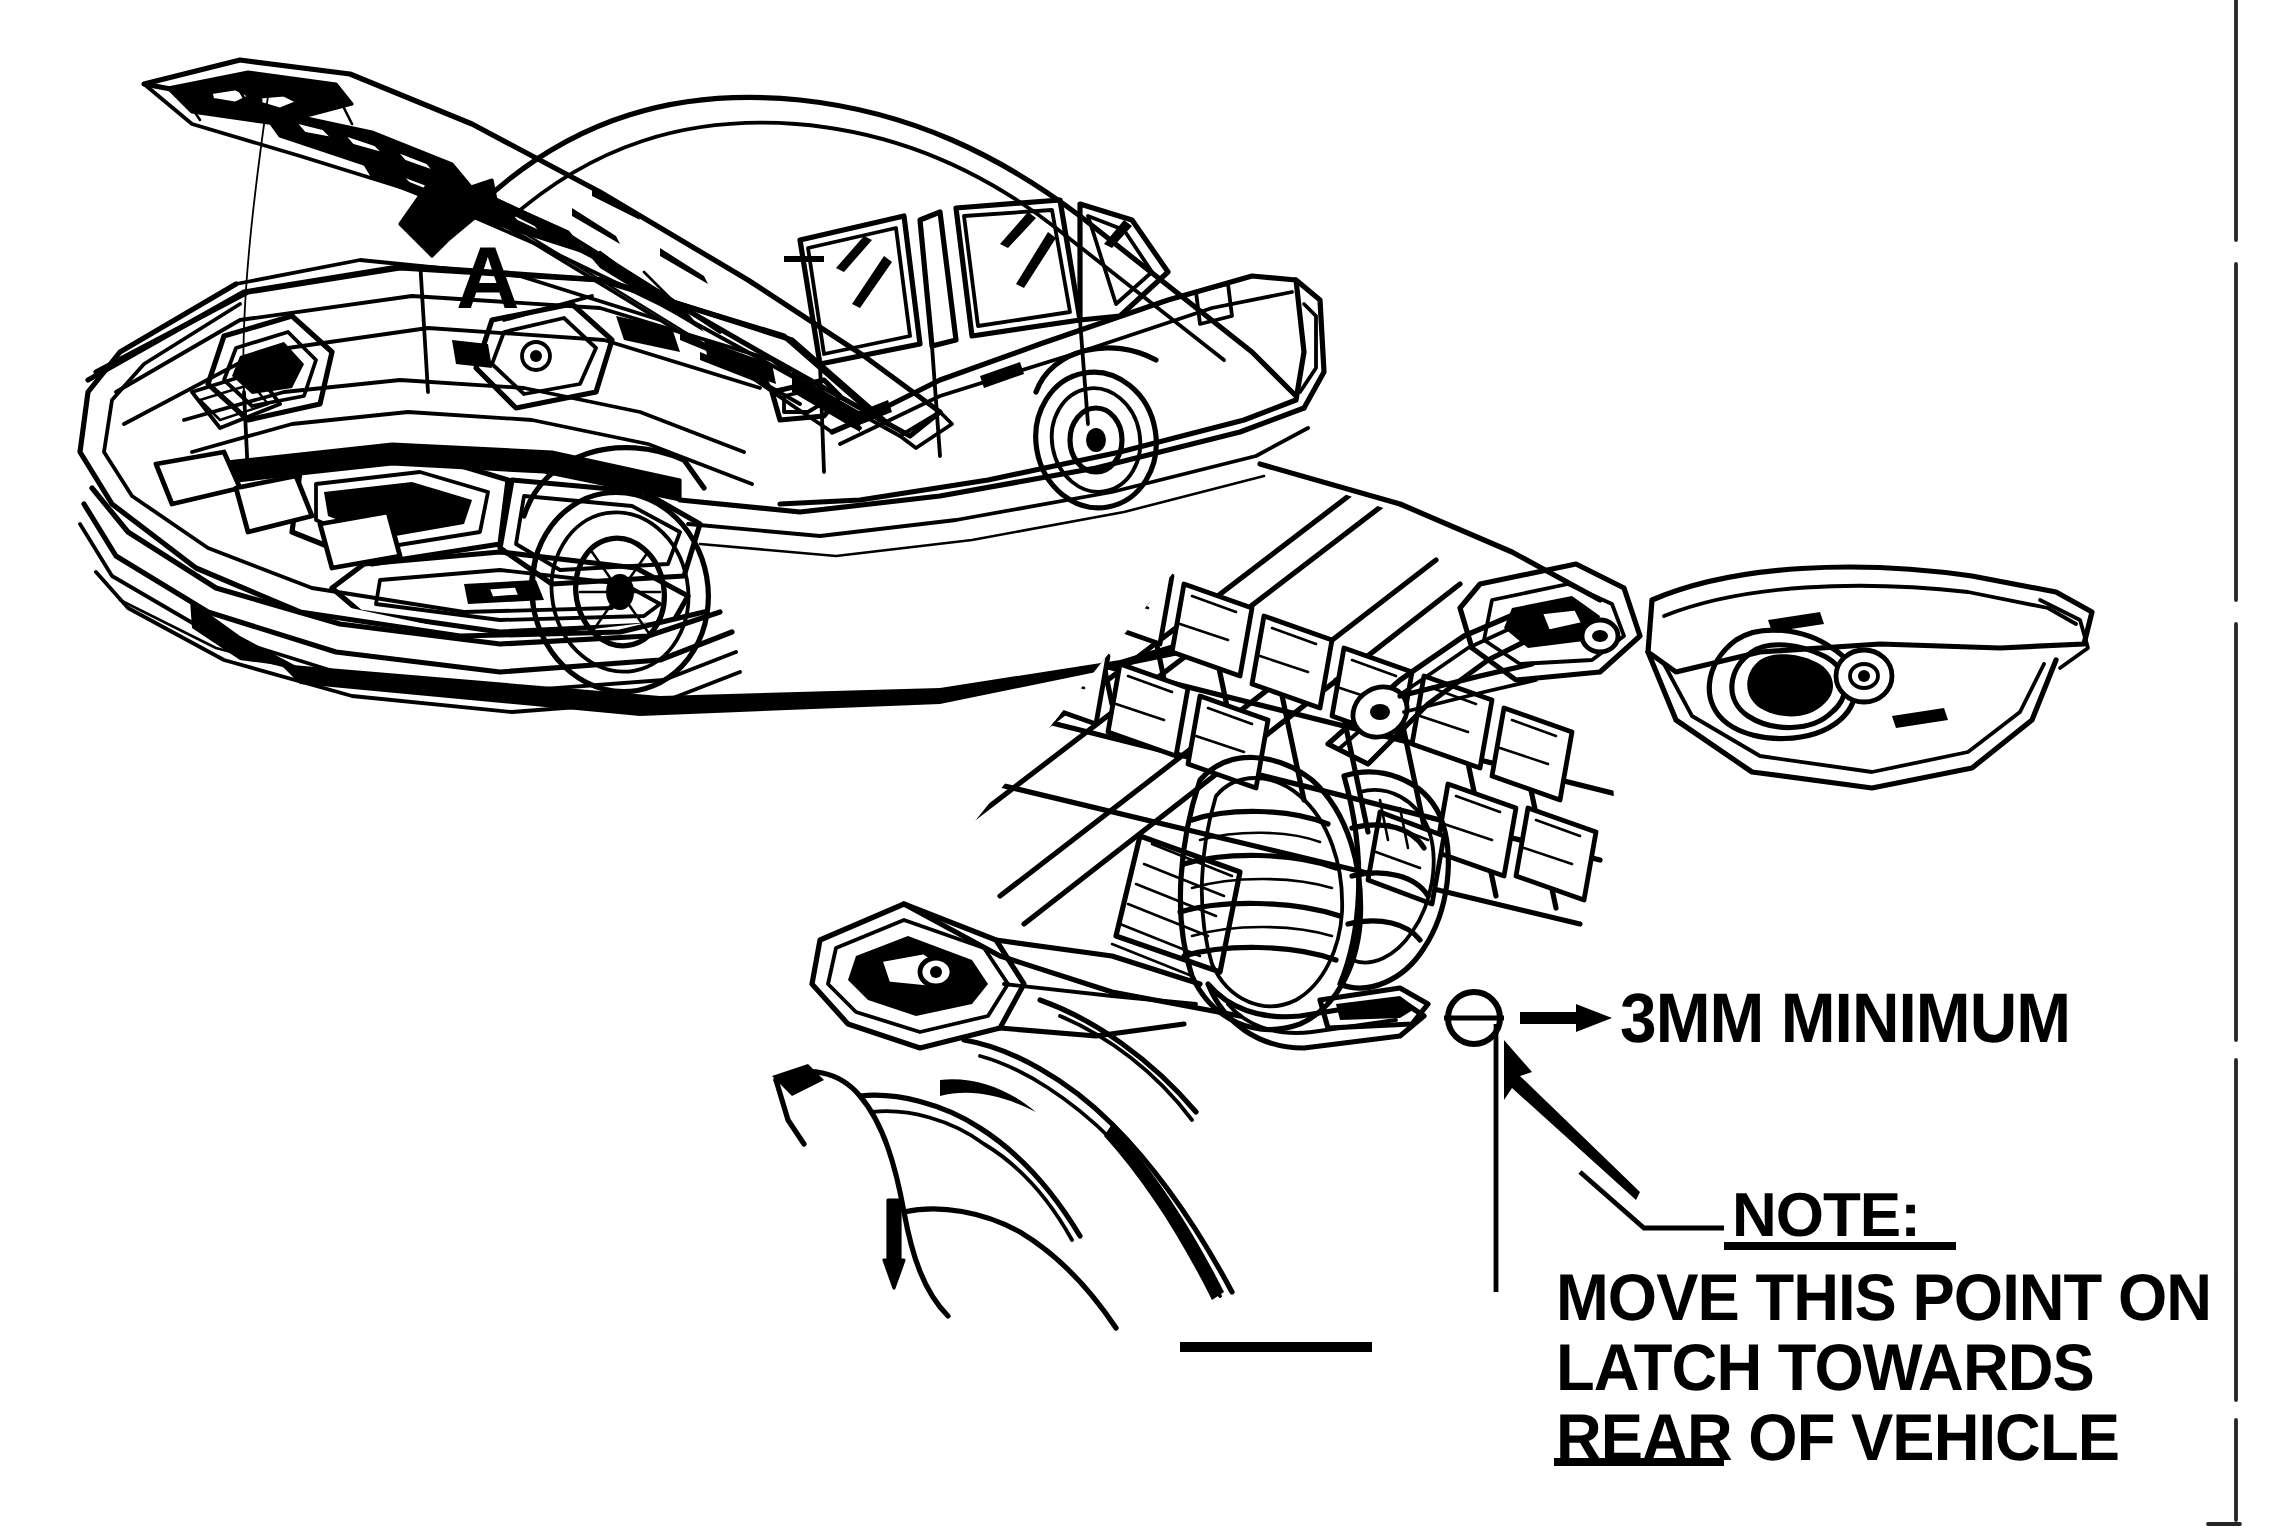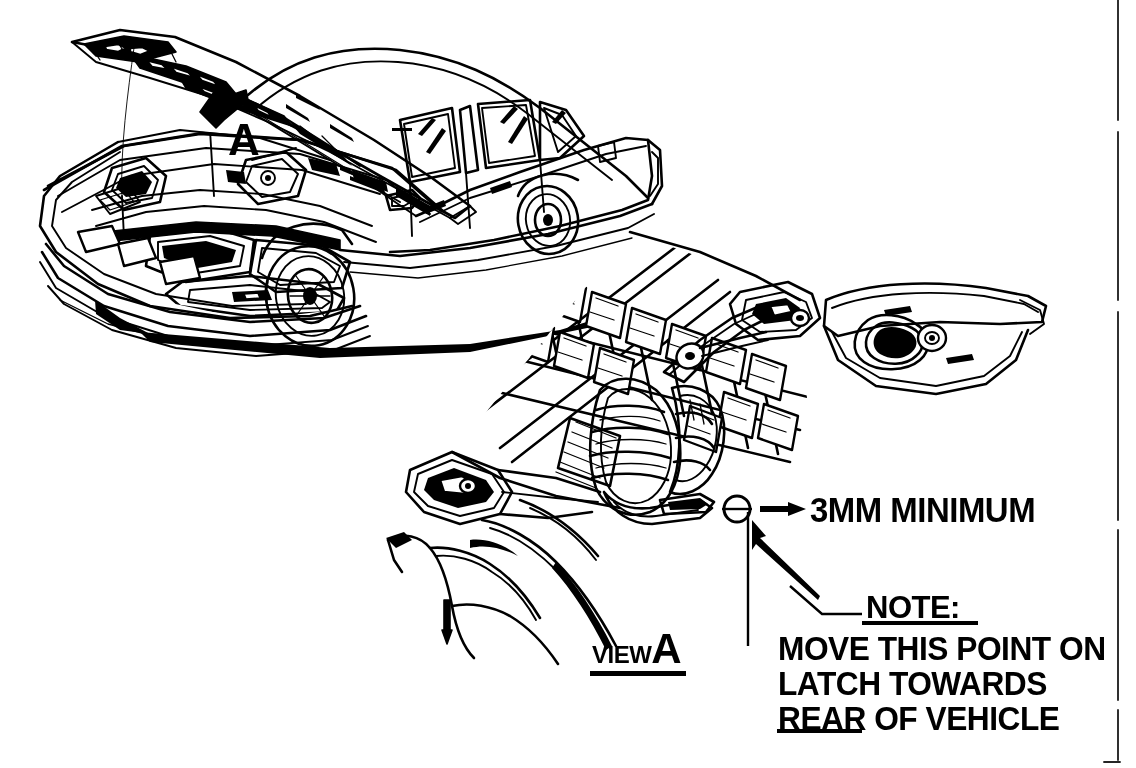--- a/index.html
+++ b/index.html
@@ -497,9 +497,6 @@
 
   <div class="lbl" id="dim-label">3MM MINIMUM</div>
 
-  <div class="lbl" id="view-a-wrap">
-    <span>VIEW</span><span class="big">A</span>
-  </div>
   <div id="view-a-rule"></div>
 
   <div class="lbl" id="note-head">NOTE:</div>

